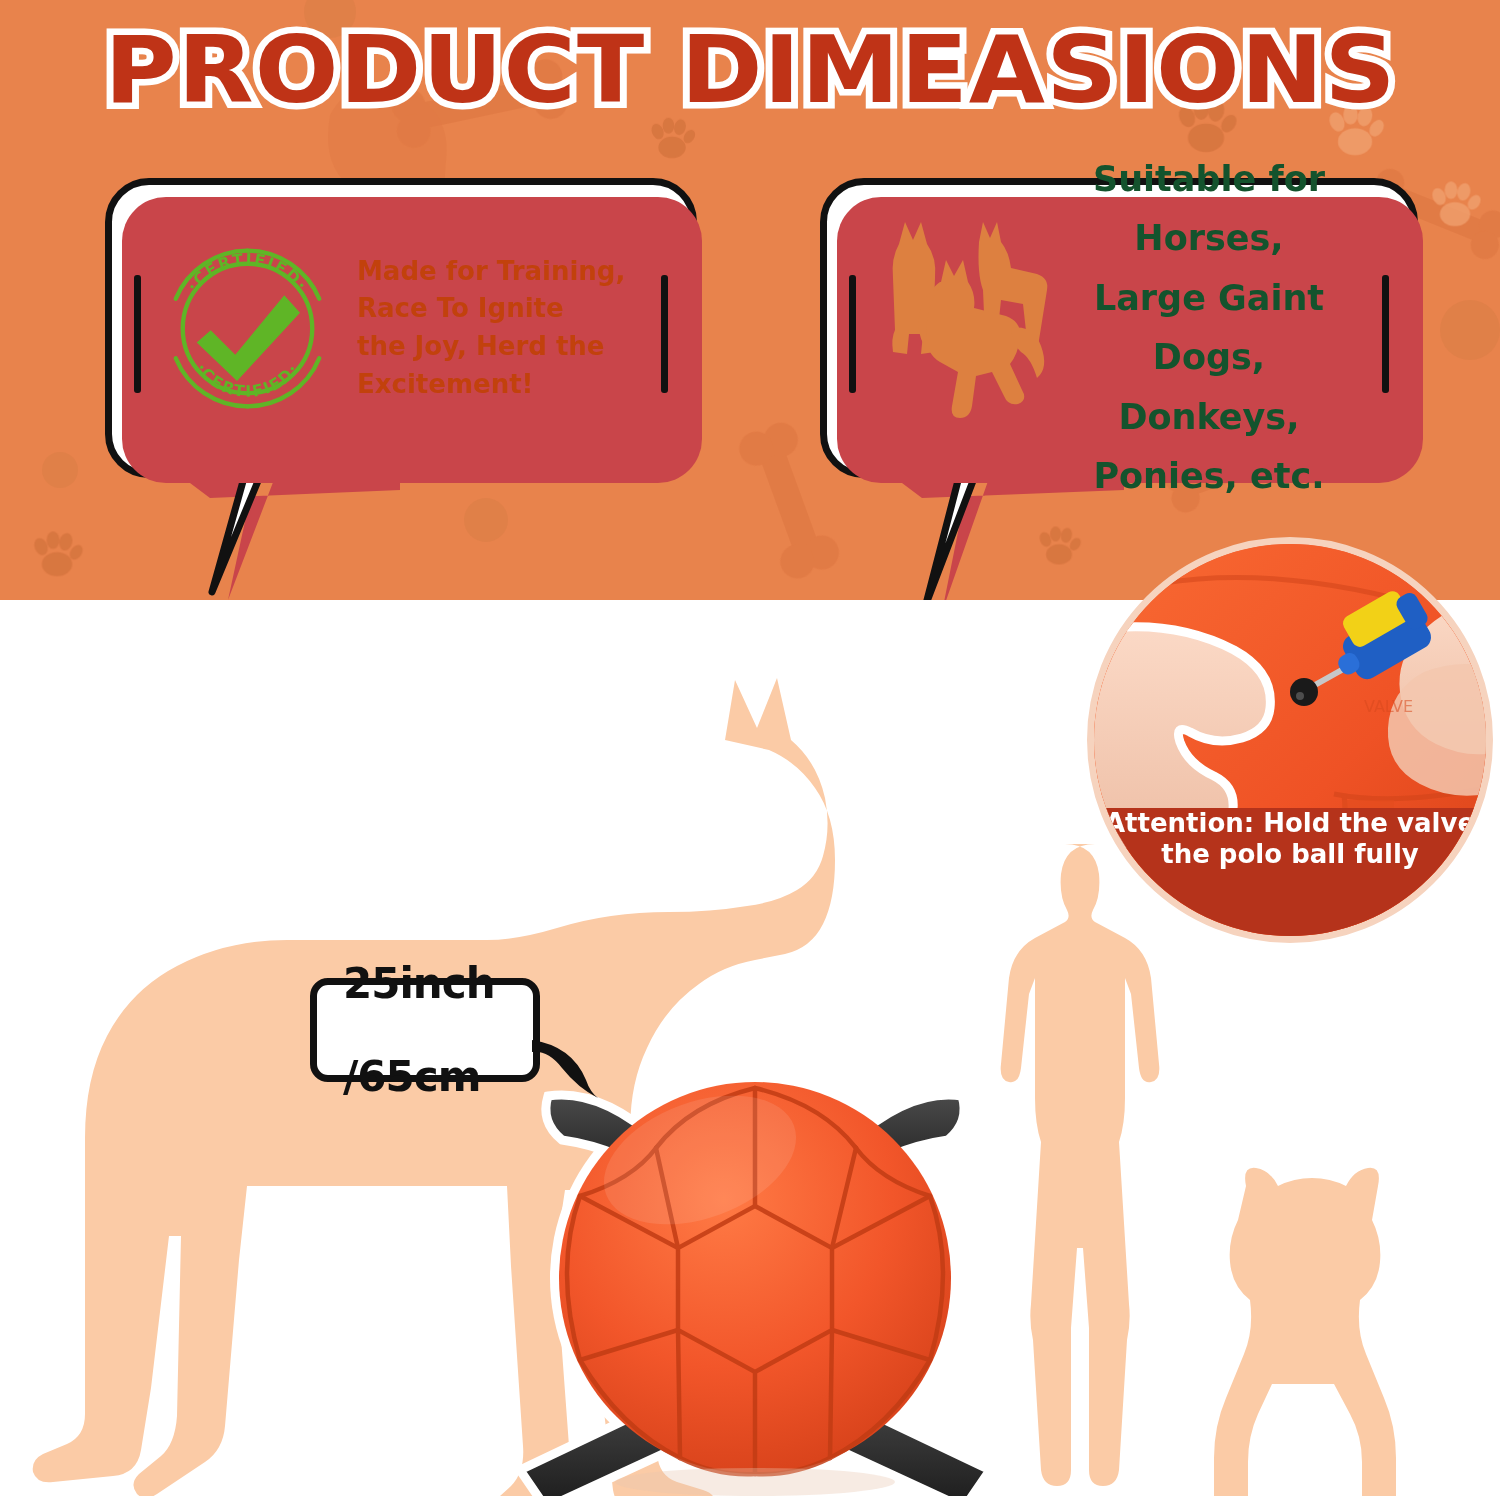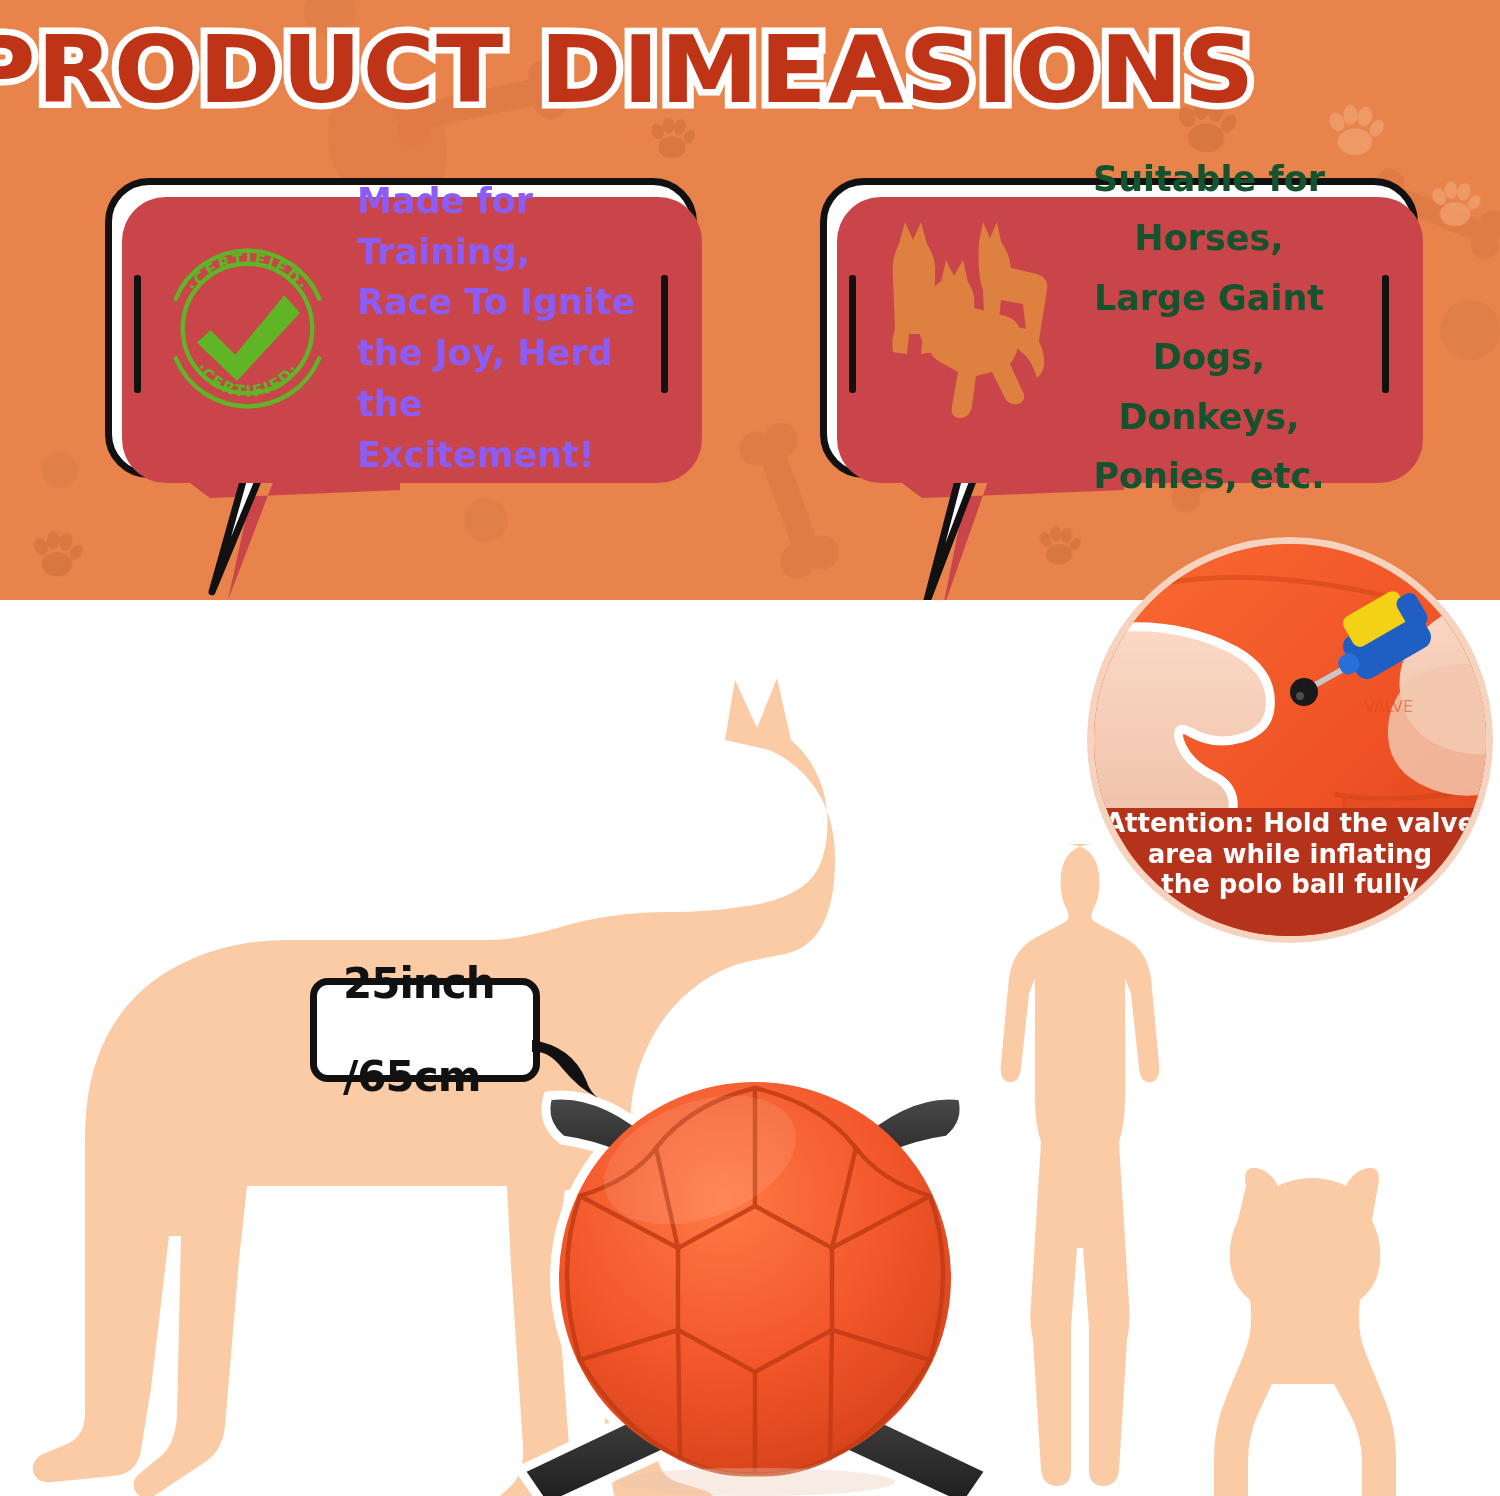--- a/index.html
+++ b/index.html
@@ -20,7 +20,7 @@
   .deco { position:absolute; pointer-events:none; }
 
   .title-wrap {
-    position:absolute; left:0; top:16px; width:1500px; text-align:left; z-index:5;
+    position:absolute; left:0; top:16px; width:1500px; text-align:center; z-index:5;
   }
   .title {
     display:inline-block;

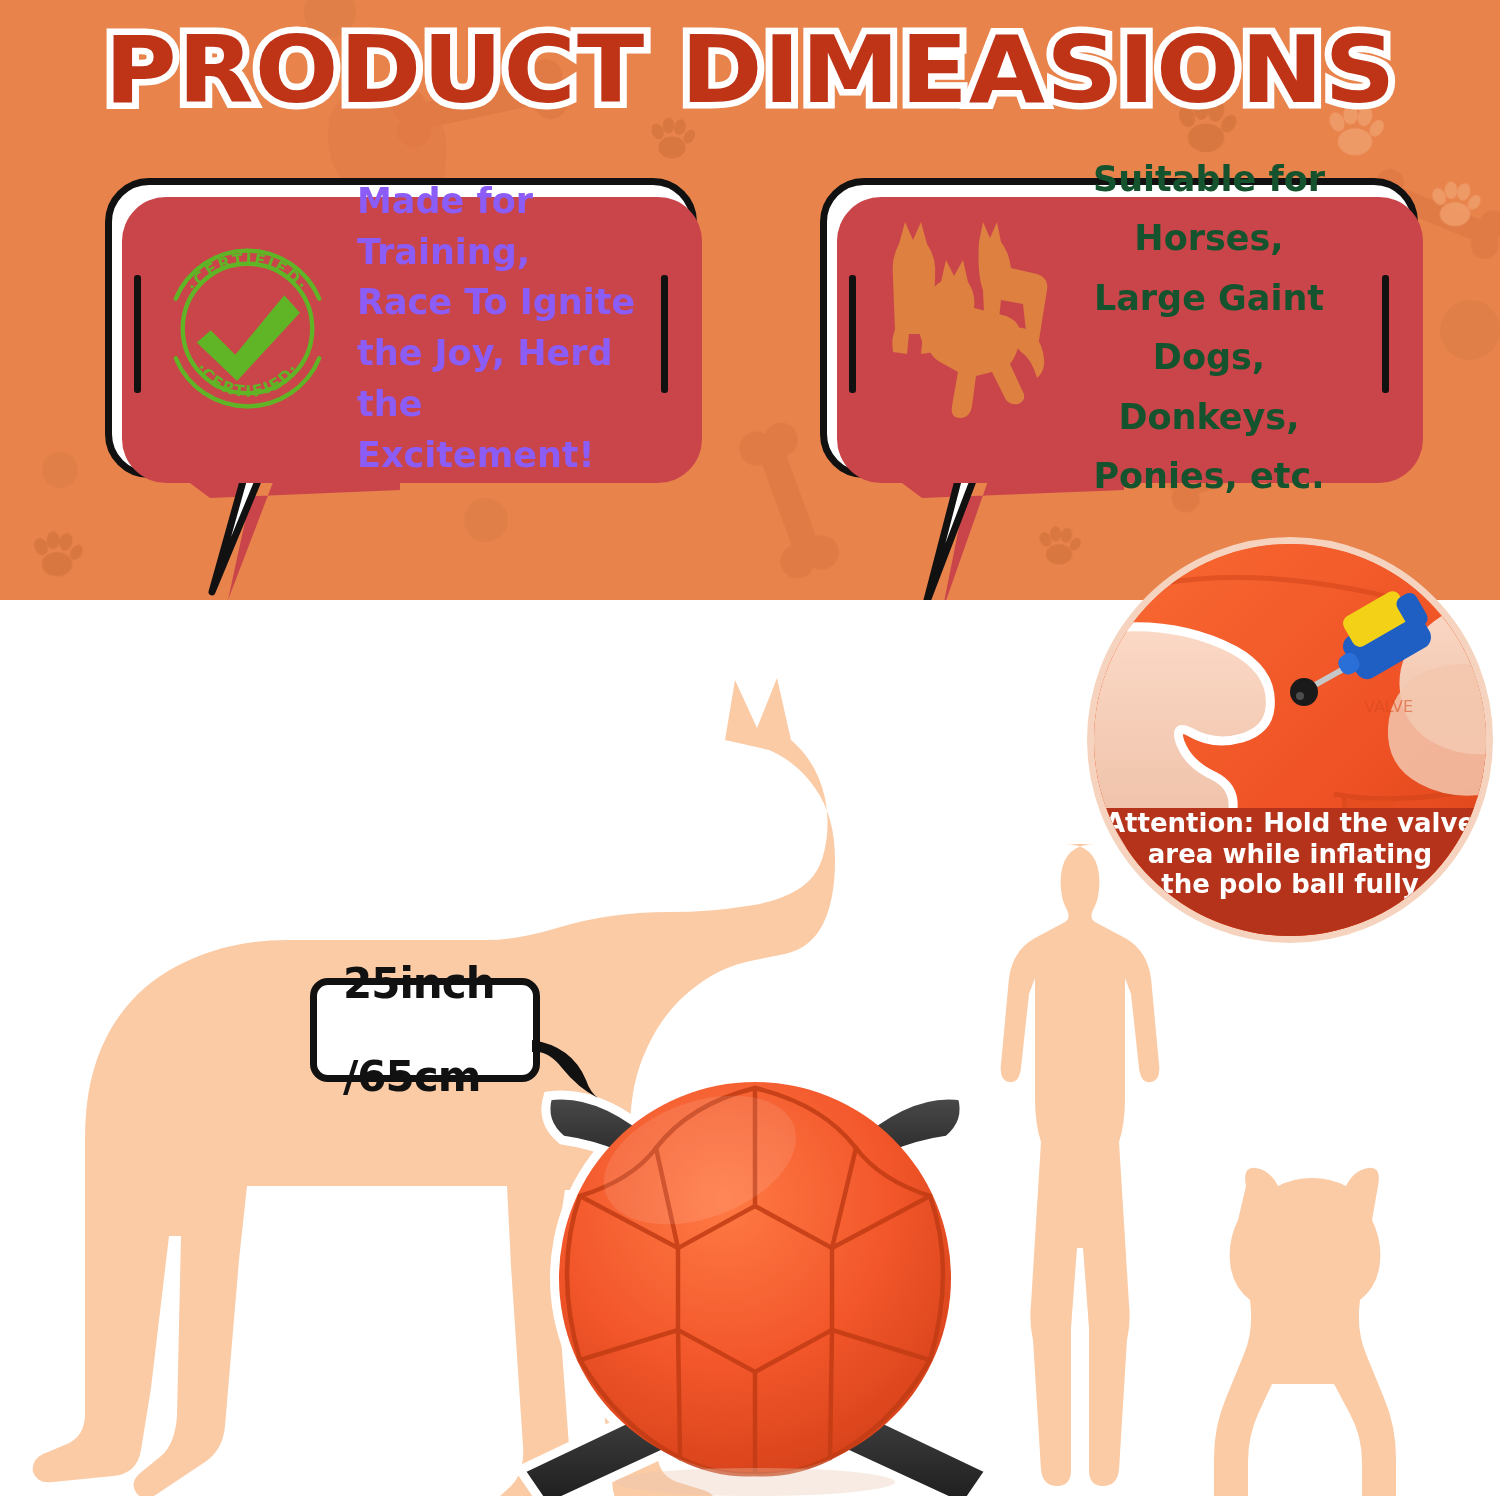--- a/index.html
+++ b/index.html
@@ -55,7 +55,7 @@
   .bub-right { left:820px; top:178px; width:598px; height:300px; }
 
   .bub-text { font-family:"DejaVu Sans", sans-serif; font-weight:bold; }
-  .txt-green { color:#8b5cf6; font-size:35px; line-height:1.45; }
+  .txt-green { color:#c2410c; font-size:26px; line-height:1.45; }
   .txt-black { color:#14532d; font-size:35px; line-height:1.7; text-align:center; }
 
   

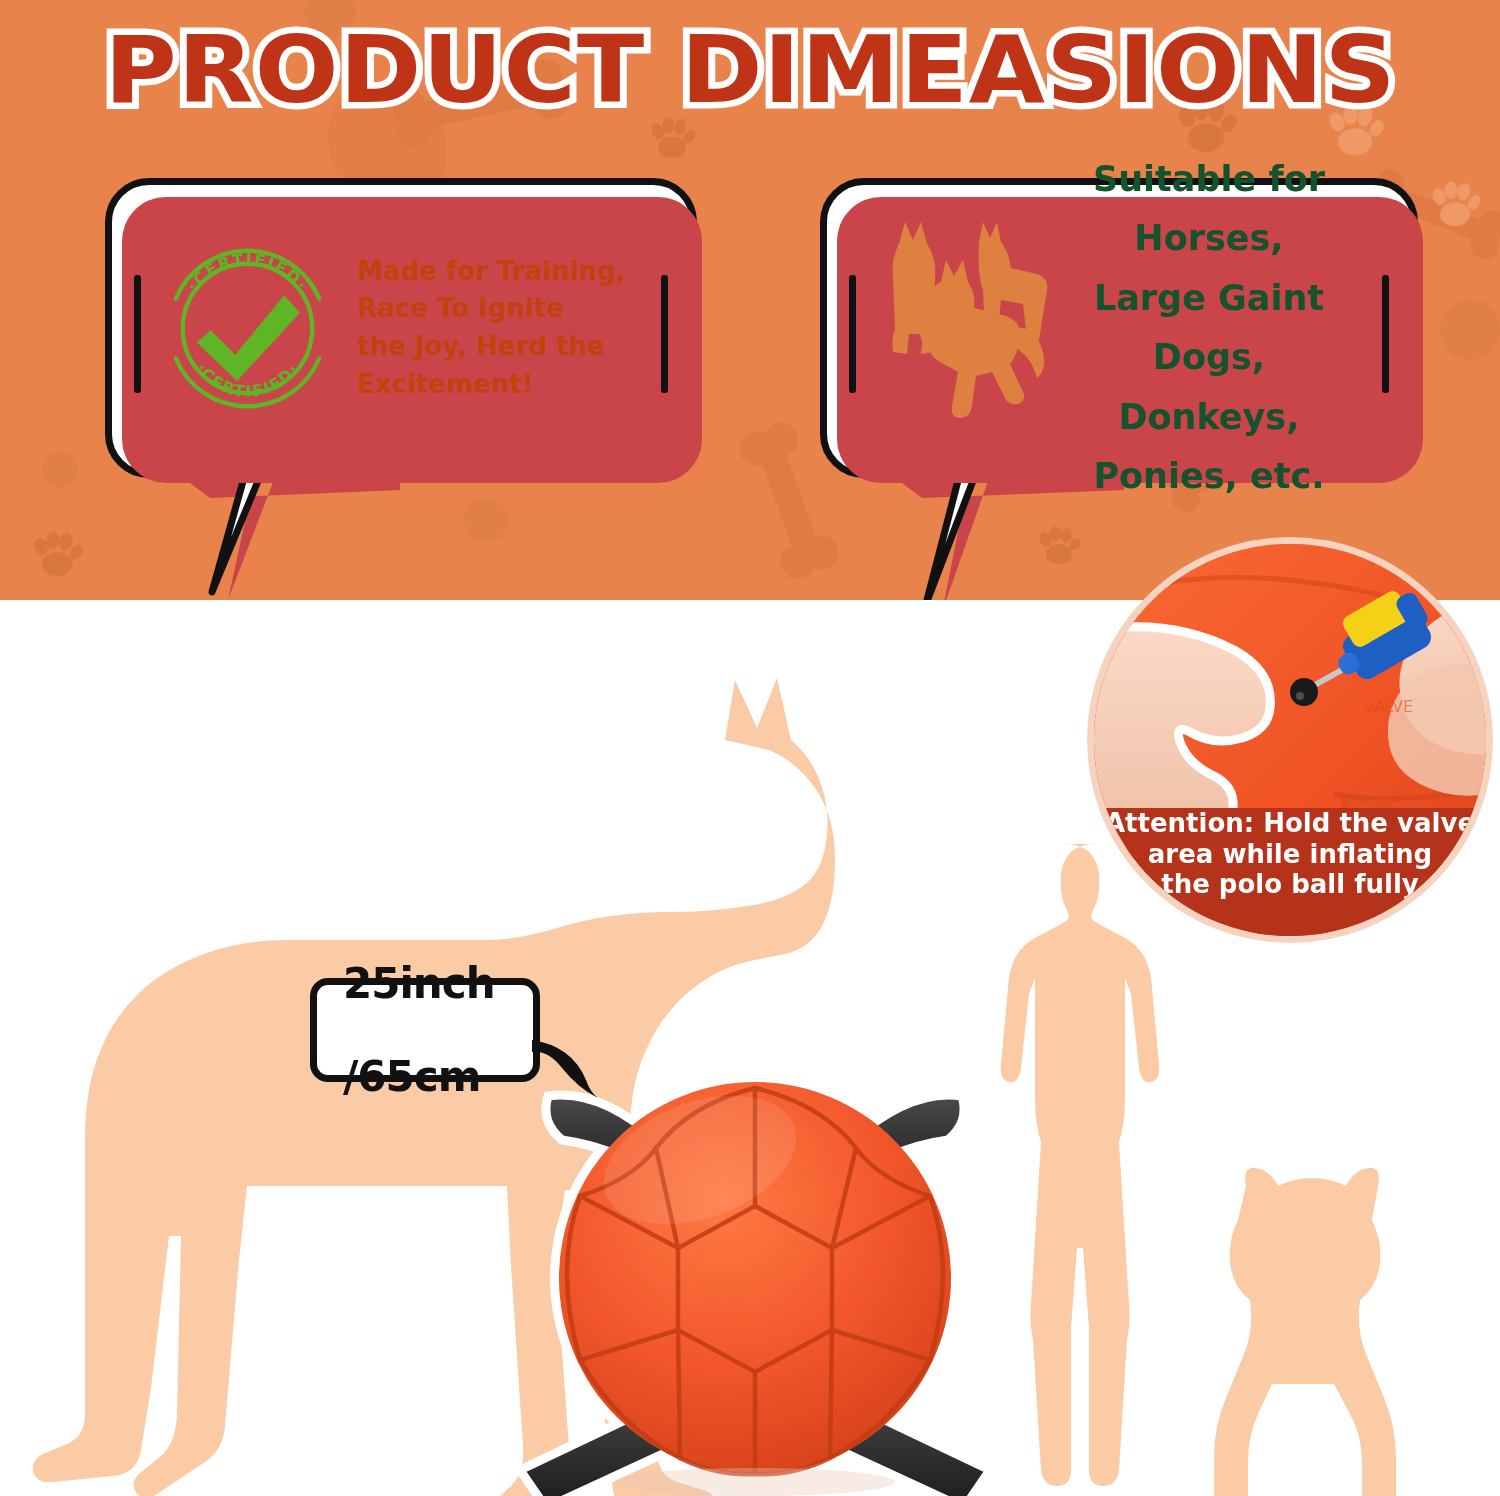--- a/index.html
+++ b/index.html
@@ -430,7 +430,6 @@
 
     <div class="att-caption">
       <div>Attention: Hold the valve</div>
-      <div>area while inflating</div>
       <div>the polo ball fully</div>
     </div>
   </div>

